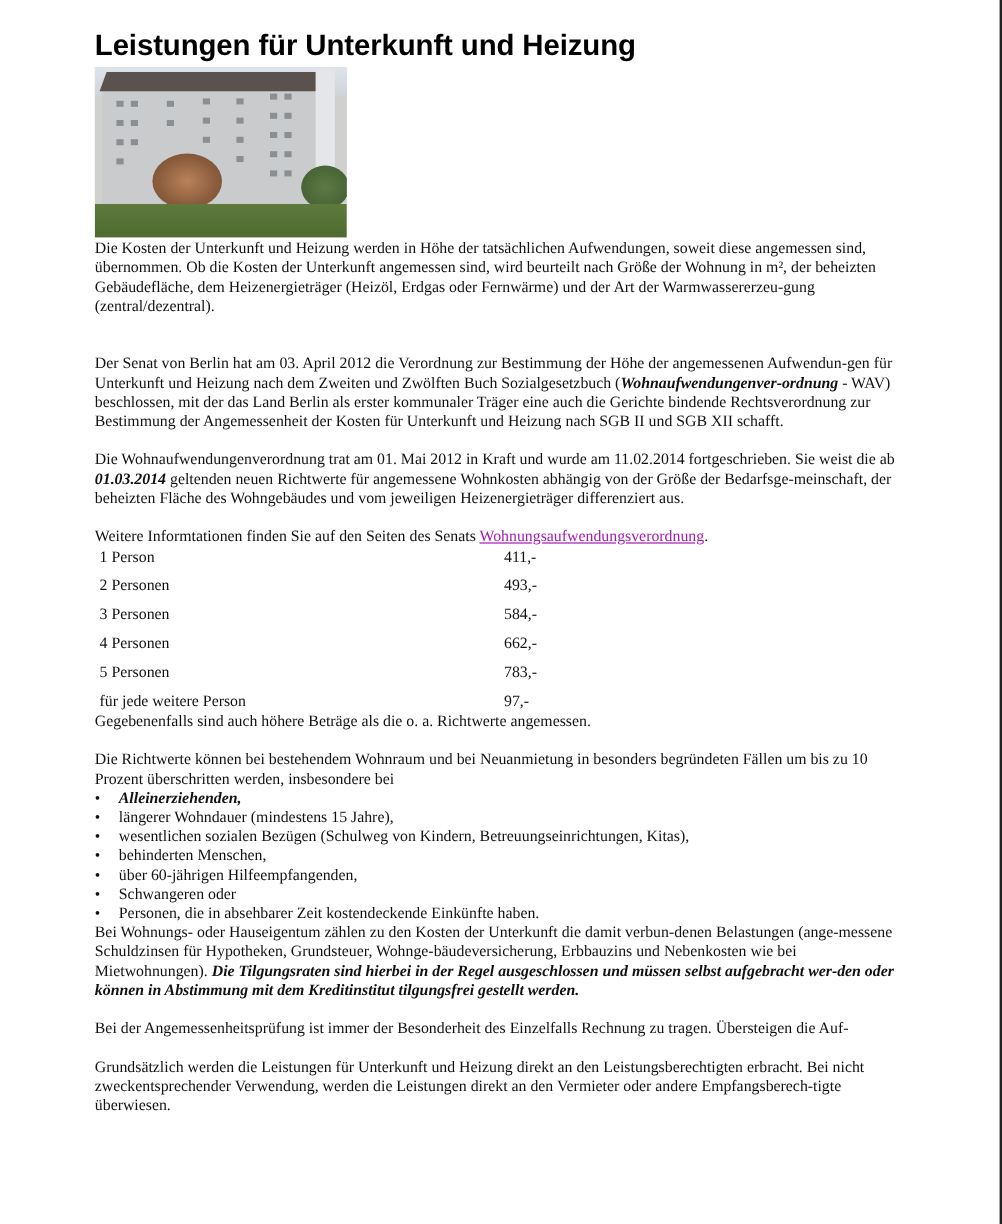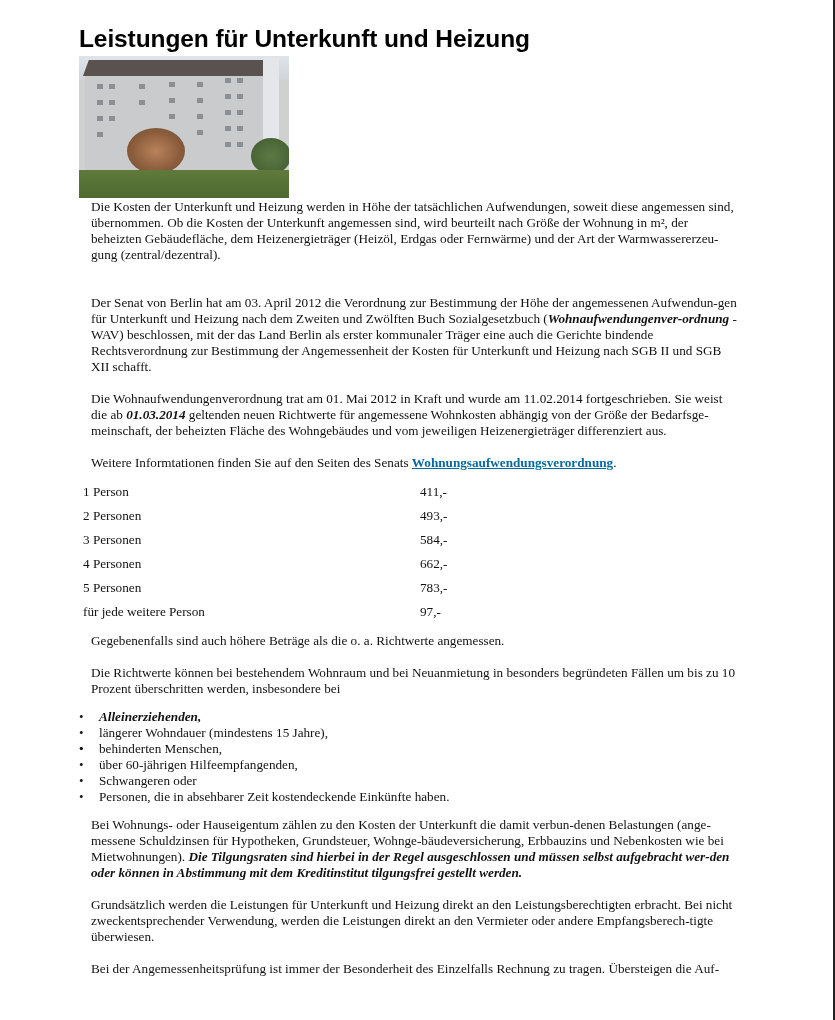--- a/index.html
+++ b/index.html
@@ -30,7 +30,7 @@
     .photo .tree { position:absolute; left:48px; top:72px; width:58px; height:46px; border-radius:50%; background:radial-gradient(#b9825a,#8a5c3c 60%,#6b4b30); }
     .photo .bush { position:absolute; left:172px; top:82px; width:40px; height:36px; border-radius:50%; background:radial-gradient(#5d7a45,#3f5a2e); }
     .photo .grass { position:absolute; left:0; top:114px; width:210px; height:28px; background:linear-gradient(#5f7a3c,#4f6a30); }
-    p { margin: 12px; }
+    p { margin: 0; }
     .para1 { margin-top: 1px; }
     .gap-lg { margin-top: 32px; }
     .gap-md { margin-top: 16px; }

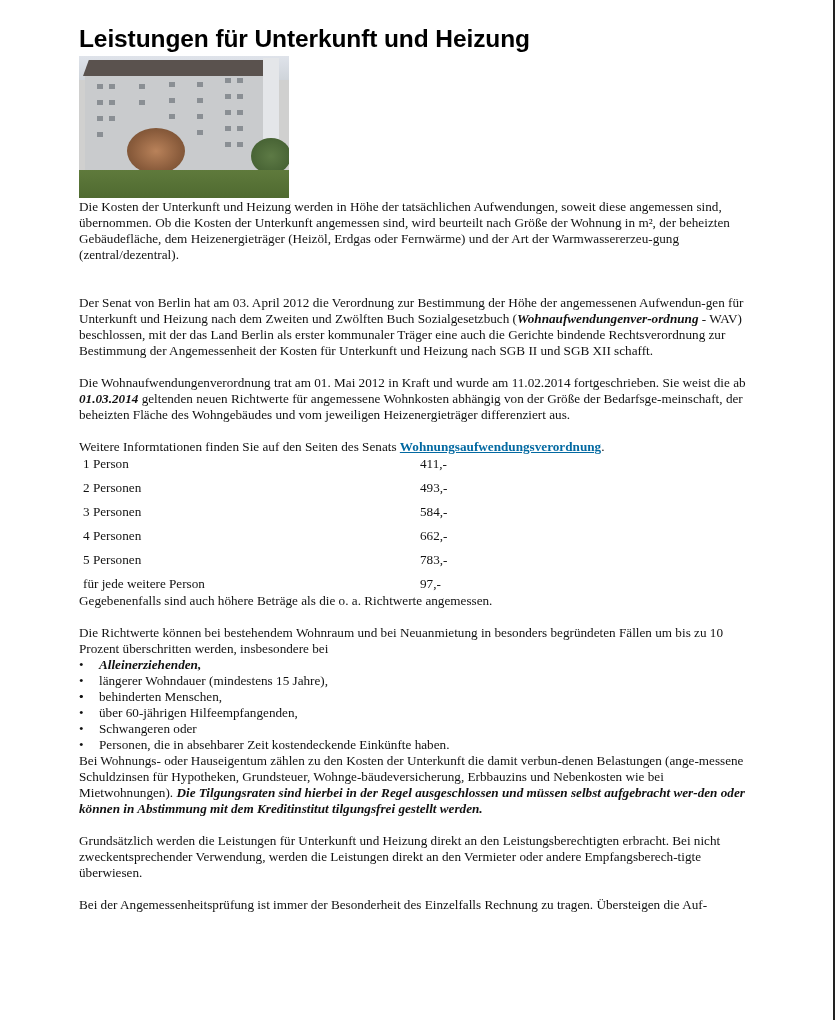--- a/index.html
+++ b/index.html
@@ -34,7 +34,7 @@
     .para1 { margin-top: 1px; }
     .gap-lg { margin-top: 32px; }
     .gap-md { margin-top: 16px; }
-    a.link { color: #0369a1; text-decoration: underline; font-weight: bold; }
+    a.link { color: #a21caf; text-decoration: underline; }
     table.rates { border-collapse: collapse; margin-top: 0; }
     table.rates td { padding: 0 4px; vertical-align: top; height: 24px; line-height: 18px; }
     table.rates td.c1 { width: 329px; }

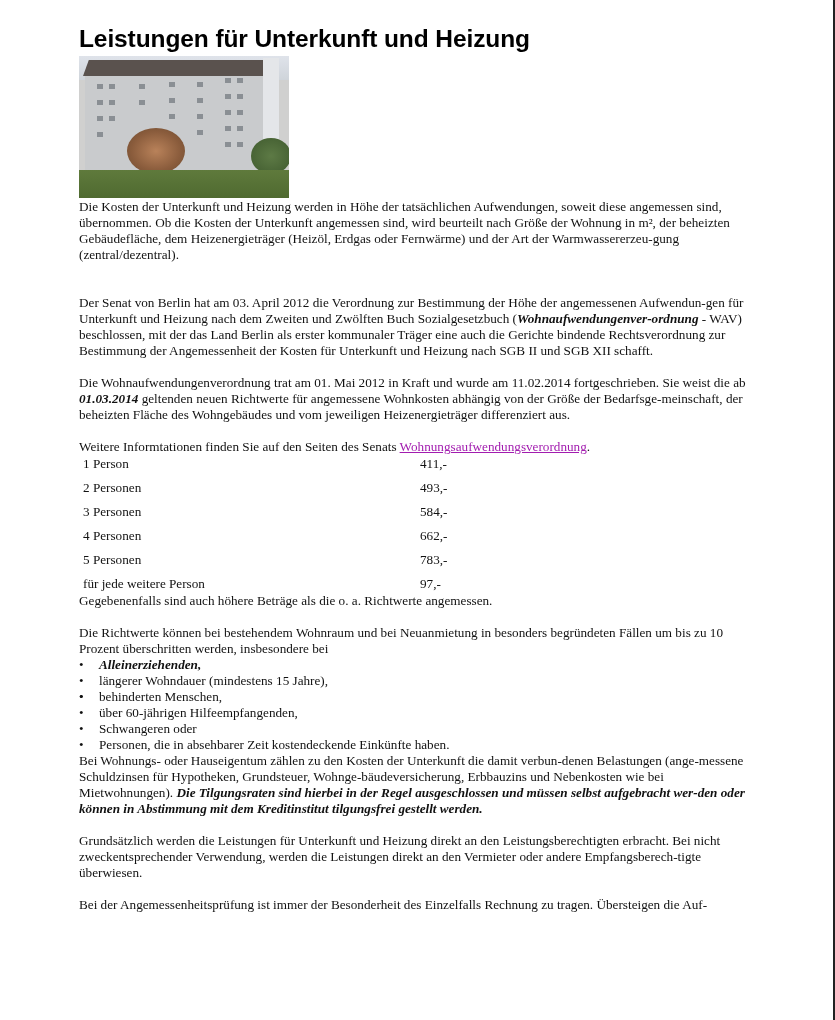--- a/index.html
+++ b/index.html
@@ -132,7 +132,7 @@
   <ul class="criteria">
     <li><span class="bullet">•</span><b>Alleinerziehenden,</b></li>
     <li><span class="bullet">•</span><span>längerer Wohndauer (mindestens 15 Jahre),</span></li>
-    <li><span class="bullet">•</span></li>
+    <li><span class="bullet">•</span><span>wesentlichen sozialen Bezügen (Schulweg von Kindern, Betreuungseinrichtungen, Kitas),</span></li>
     <li><span class="bullet">•</span><span>behinderten Menschen,</span></li>
     <li><span class="bullet">•</span><span>über 60-jährigen Hilfeempfangenden,</span></li>
     <li><span class="bullet">•</span><span>Schwangeren oder</span></li>

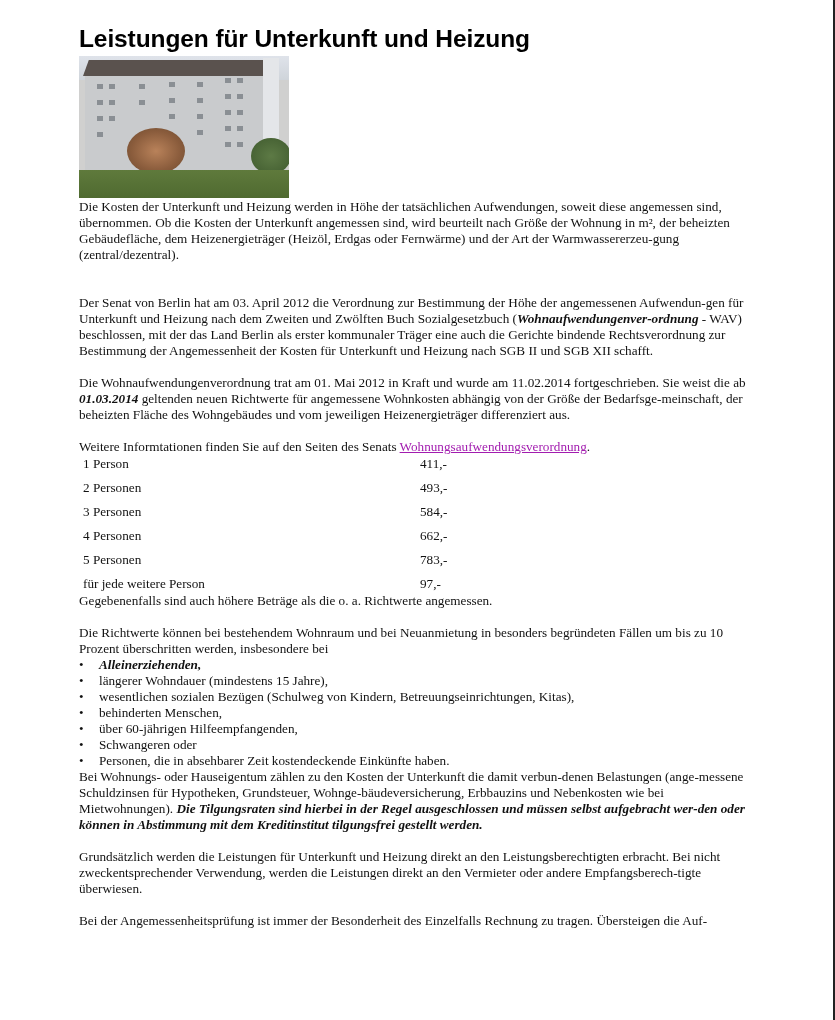--- a/index.html
+++ b/index.html
@@ -141,9 +141,9 @@
 
   <p><span>Bei Wohnungs- oder Hauseigentum zählen zu den Kosten der Unterkunft die damit verbun-denen Belastungen (ange-messene Schuldzinsen für Hypotheken, Grundsteuer, Wohnge-bäudeversicherung, Erbbauzins und Nebenkosten wie bei Mietwohnungen). </span><b>Die Tilgungsraten sind hierbei in der Regel ausgeschlossen und müssen selbst aufgebracht wer-den oder können in Abstimmung mit dem Kreditinstitut tilgungsfrei gestellt werden.</b></p>
 
+  <p class="gap-md">Bei der Angemessenheitsprüfung ist immer der Besonderheit des Einzelfalls Rechnung zu tragen. Übersteigen die Auf-</p>
+
   <p class="gap-md">Grundsätzlich werden die Leistungen für Unterkunft und Heizung direkt an den Leistungsberechtigten erbracht. Bei nicht zweckentsprechender Verwendung, werden die Leistungen direkt an den Vermieter oder andere Empfangsberech-tigte überwiesen.</p>
-
-  <p class="gap-md">Bei der Angemessenheitsprüfung ist immer der Besonderheit des Einzelfalls Rechnung zu tragen. Übersteigen die Auf-</p>
 </div>
 
 </body></html>

